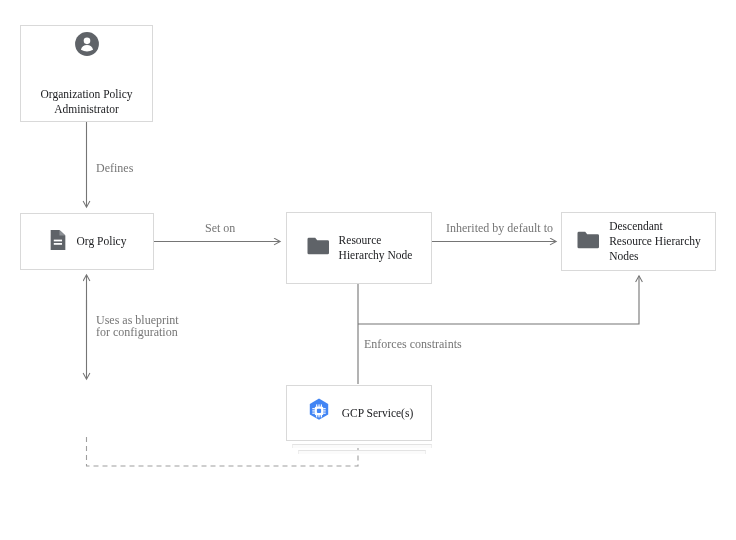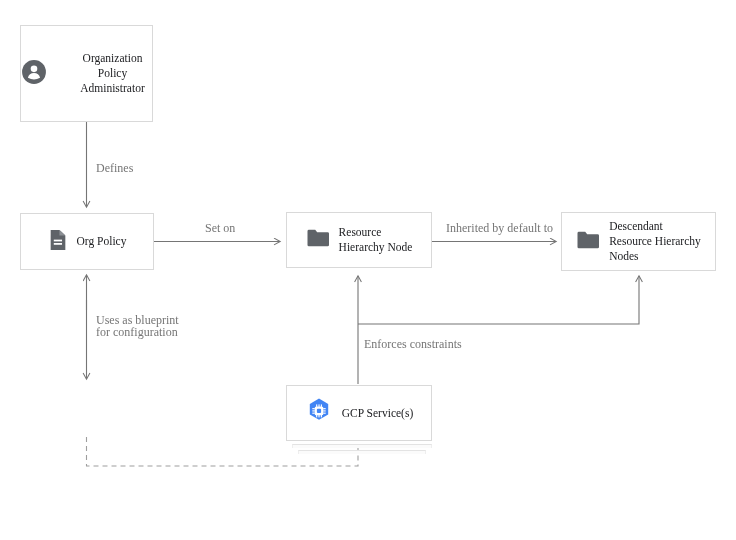--- a/index.html
+++ b/index.html
@@ -35,7 +35,7 @@
     gap: 9px;
   }
   .node-inner.stacked {
-    flex-direction: row;
+    flex-direction: column;
     gap: 26px;
   }
   .node-label {

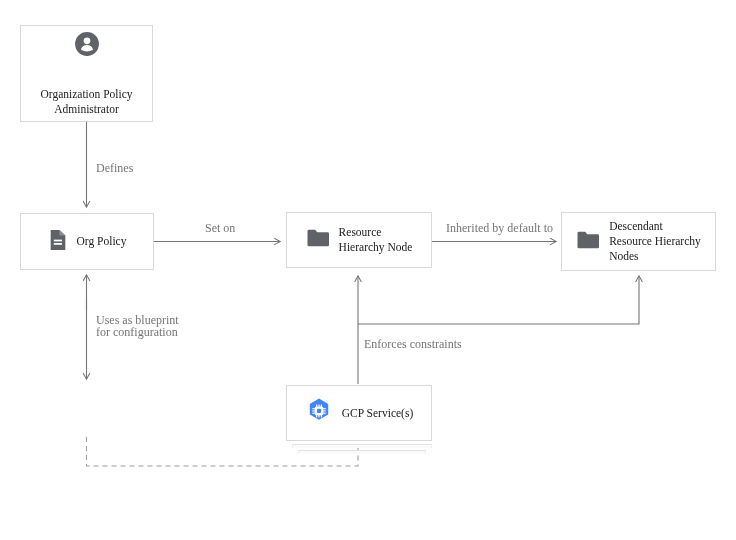--- a/index.html
+++ b/index.html
@@ -148,7 +148,7 @@
     </div>
   </div>
 
-  <div class="node" style="left:286px; top:212px; width:146px; height:56px;">
+  <div class="node" style="left:286px; top:212px; width:146px; height:72px;">
     <div class="node-inner">
       <span class="icon">
         <svg width="24" height="20" viewBox="0 0 24 20" xmlns="http://www.w3.org/2000/svg">

